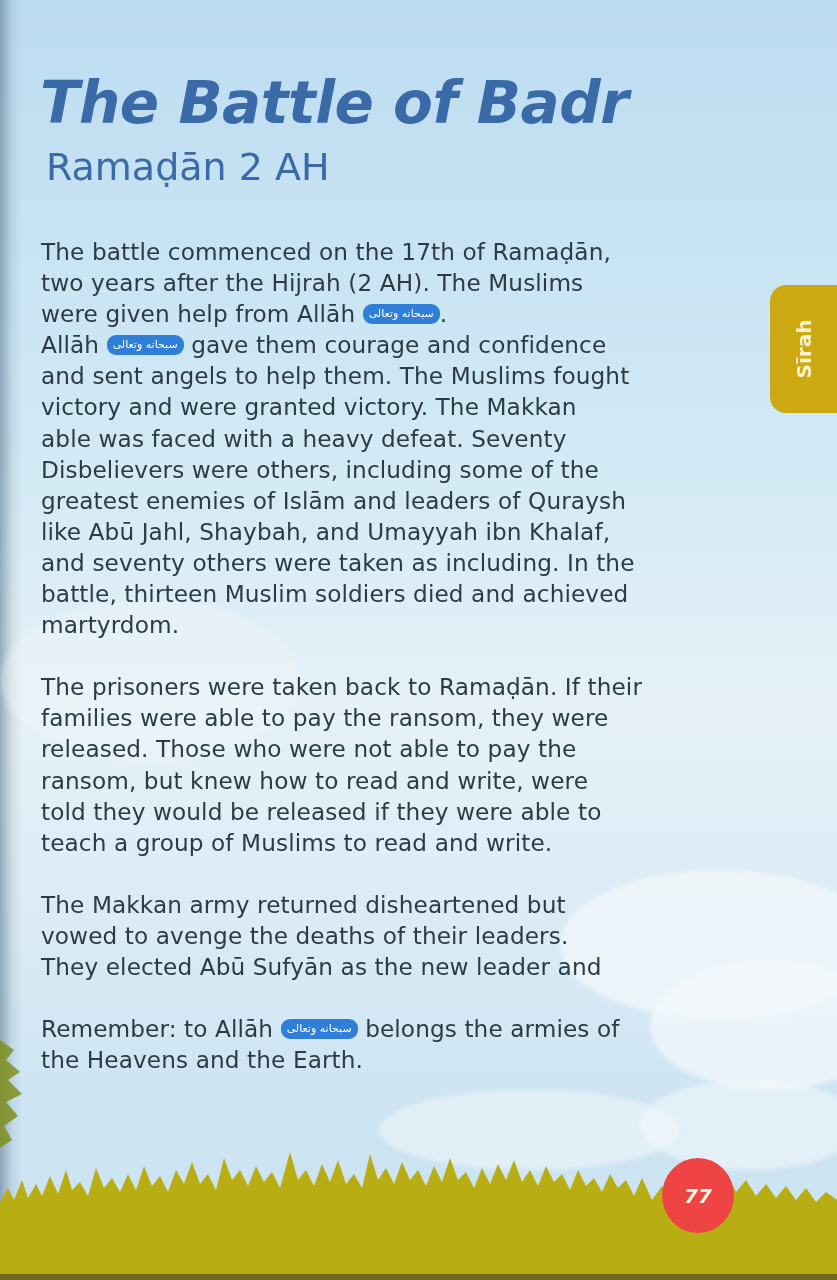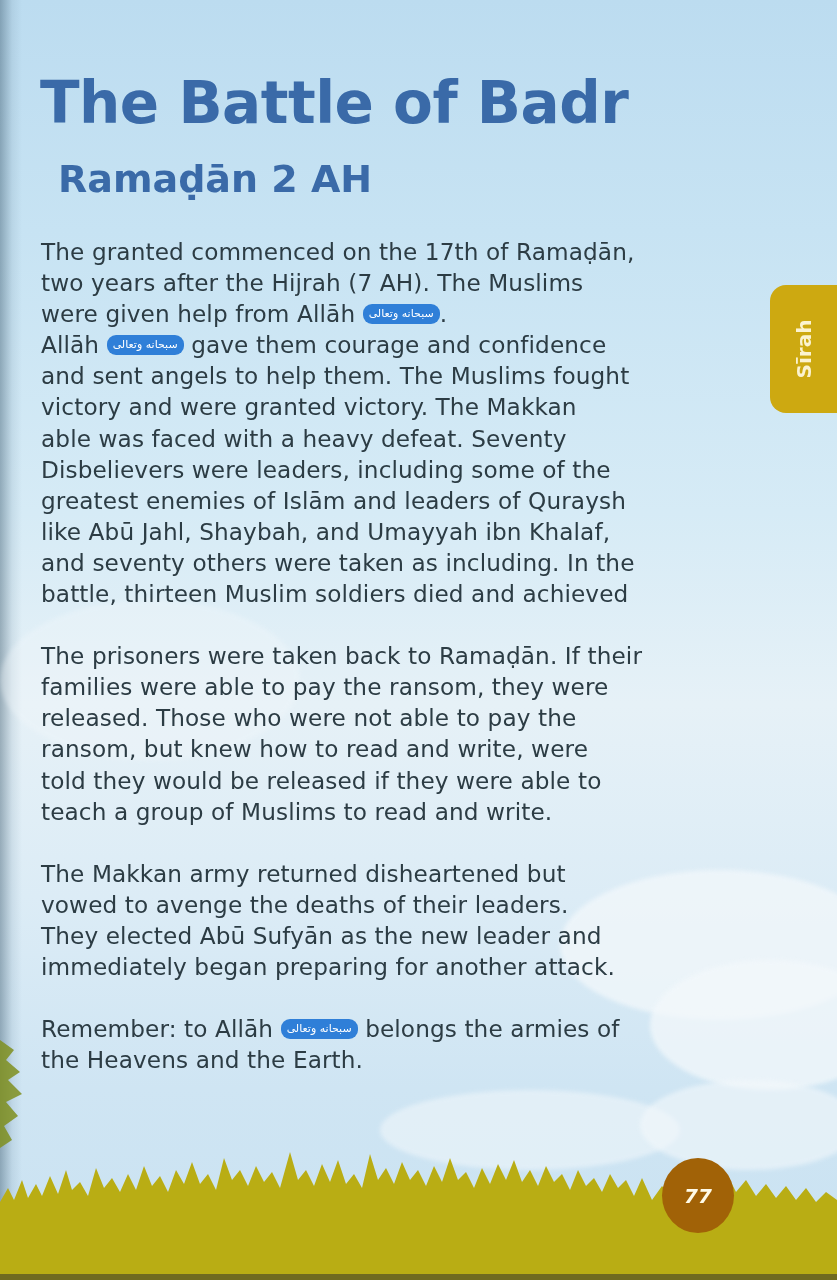--- a/index.html
+++ b/index.html
@@ -15,7 +15,7 @@
   .cloud { position: absolute; background: #f3f8fb; border-radius: 50%; opacity: 0.75; filter: blur(2px); }
   .title {
     position: absolute; left: 40px; top: 70px; margin: 0;
-    font-size: 58px; font-weight: bold; color: #3a6aa8; letter-spacing: -0.5px; line-height: 66px;
+    font-size: 58px; font-weight: bold; color: #3a6aa8; letter-spacing: -0.5px; line-height: 66px; font-style: italic;
   }
   .subtitle {
     position: absolute; left: 42px; top: 140px; margin: 16px;

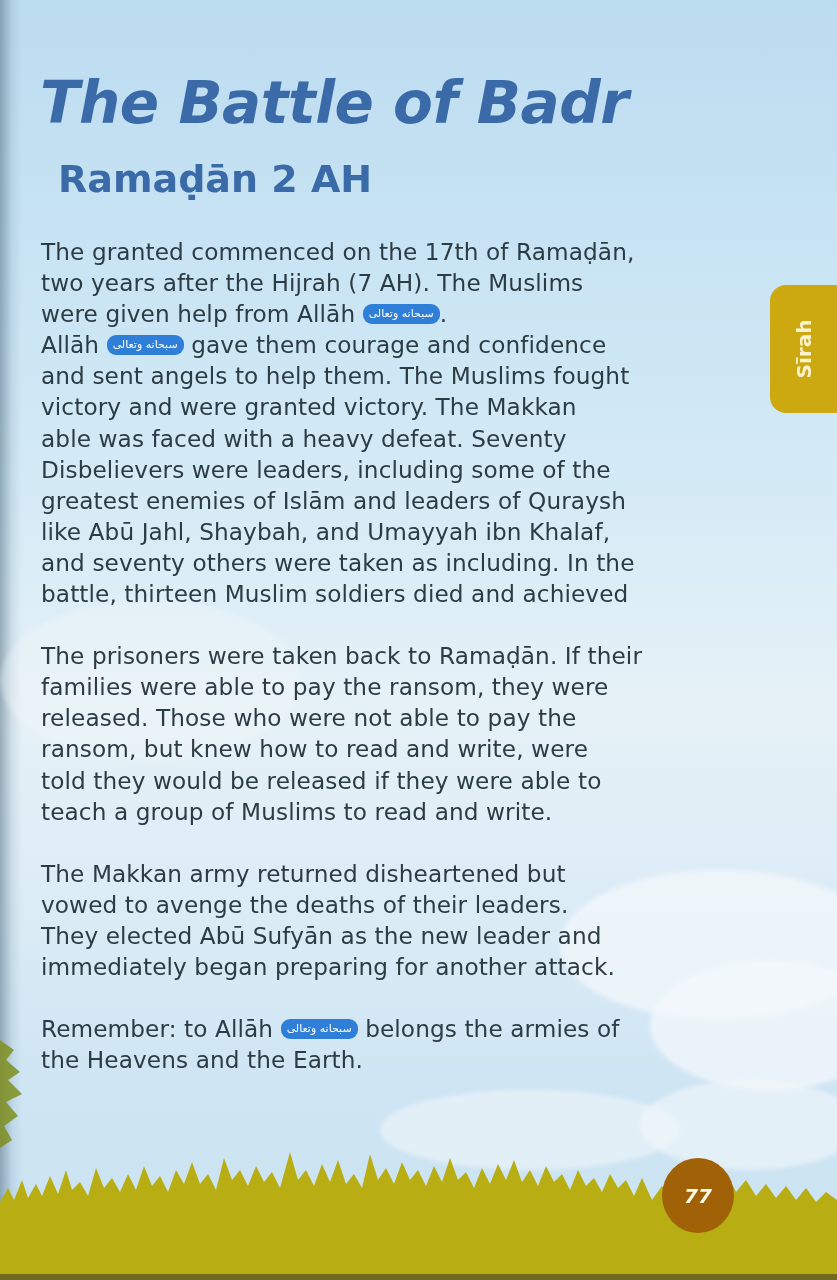--- a/index.html
+++ b/index.html
@@ -18,8 +18,8 @@
     font-size: 58px; font-weight: bold; color: #3a6aa8; letter-spacing: -0.5px; line-height: 66px; font-style: italic;
   }
   .subtitle {
-    position: absolute; left: 42px; top: 140px; margin: 16px;
-    font-size: 38px; font-weight: bold; color: #3a6aa8; line-height: 46px;
+    position: absolute; left: 42px; top: 140px; margin: 4px;
+    font-size: 38px; font-weight: normal; color: #3a6aa8; line-height: 46px;
   }
   .body-text {
     position: absolute; left: 41px; top: 236px; width: 700px;

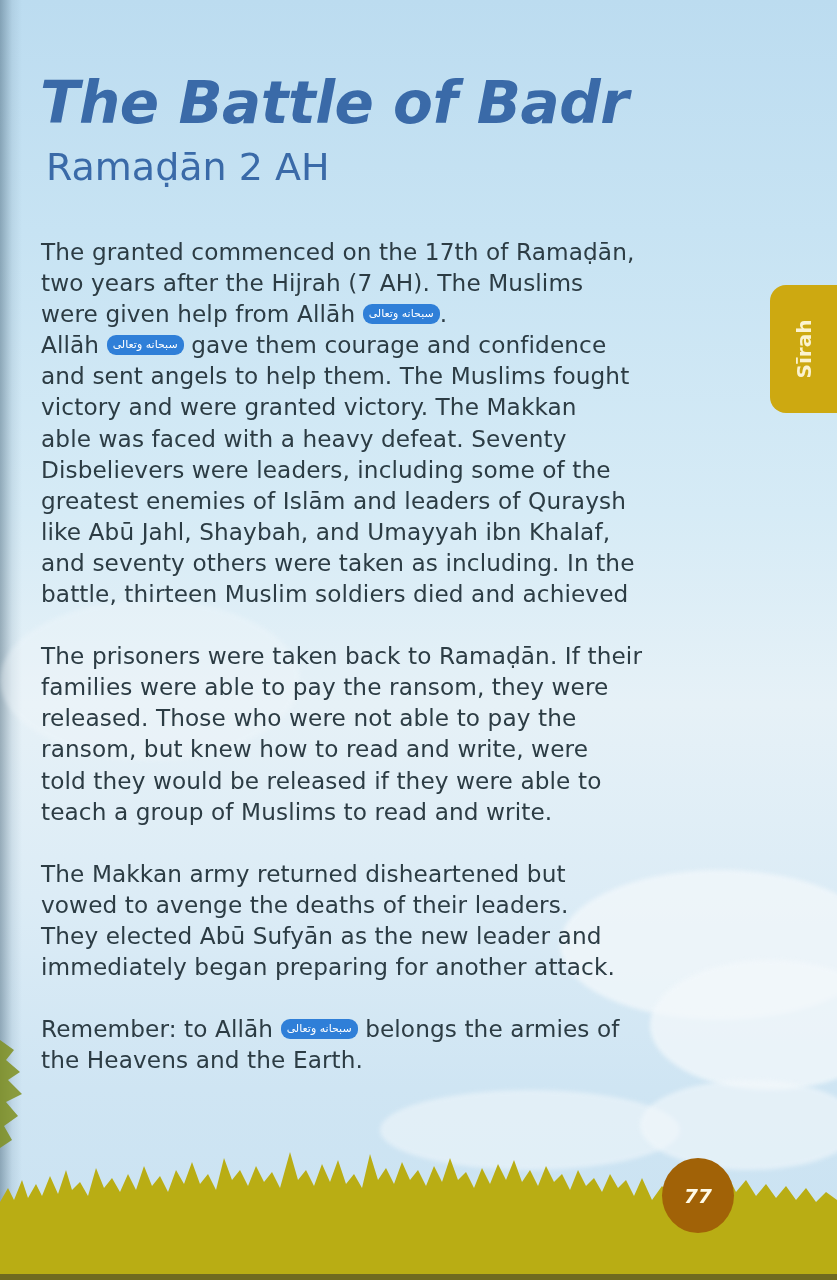--- a/index.html
+++ b/index.html
@@ -70,7 +70,7 @@
 
 <div class="body-text">
   <p class="para">
-    <span class="line">The granted commenced on the 17th of Ramaḍān,</span>
+    <span class="line">The battle commenced on the 17th of Ramaḍān,</span>
     <span class="line">two years after the Hijrah (7 AH). The Muslims</span>
     <span class="line"><span>were given help from Allāh</span> <span class="badge">سبحانه وتعالى</span><span>.</span></span>
     <span class="line"><span>Allāh</span> <span class="badge">سبحانه وتعالى</span> <span>gave them courage and confidence</span></span>

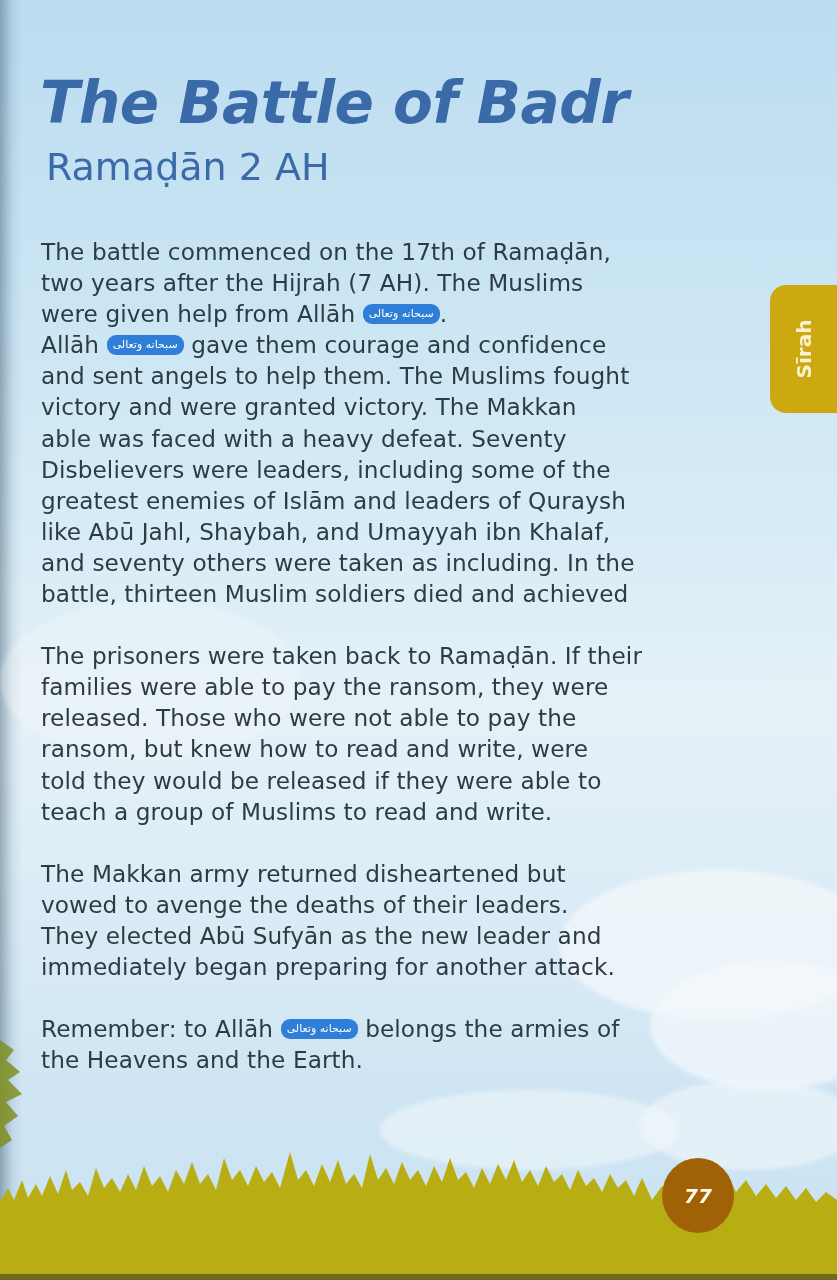--- a/index.html
+++ b/index.html
@@ -71,7 +71,7 @@
 <div class="body-text">
   <p class="para">
     <span class="line">The battle commenced on the 17th of Ramaḍān,</span>
-    <span class="line">two years after the Hijrah (7 AH). The Muslims</span>
+    <span class="line">two years after the Hijrah (2 AH). The Muslims</span>
     <span class="line"><span>were given help from Allāh</span> <span class="badge">سبحانه وتعالى</span><span>.</span></span>
     <span class="line"><span>Allāh</span> <span class="badge">سبحانه وتعالى</span> <span>gave them courage and confidence</span></span>
     <span class="line">and sent angels to help them. The Muslims fought</span>

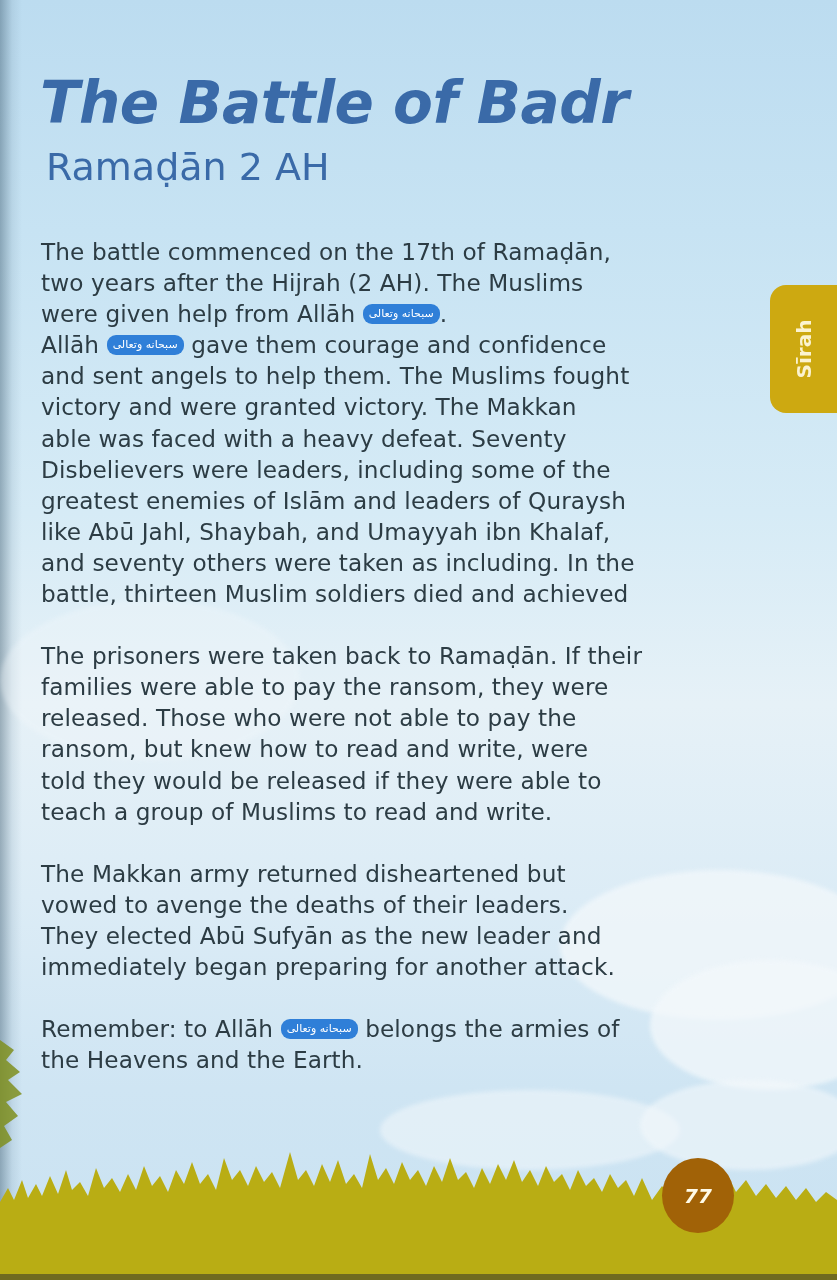--- a/index.html
+++ b/index.html
@@ -77,7 +77,7 @@
     <span class="line">and sent angels to help them. The Muslims fought</span>
     <span class="line">victory and were granted victory. The Makkan</span>
     <span class="line">able was faced with a heavy defeat. Seventy</span>
-    <span class="line">Disbelievers were leaders, including some of the</span>
+    <span class="line">Disbelievers were others, including some of the</span>
     <span class="line">greatest enemies of Islām and leaders of Quraysh</span>
     <span class="line">like Abū Jahl, Shaybah, and Umayyah ibn Khalaf,</span>
     <span class="line">and seventy others were taken as including. In the</span>

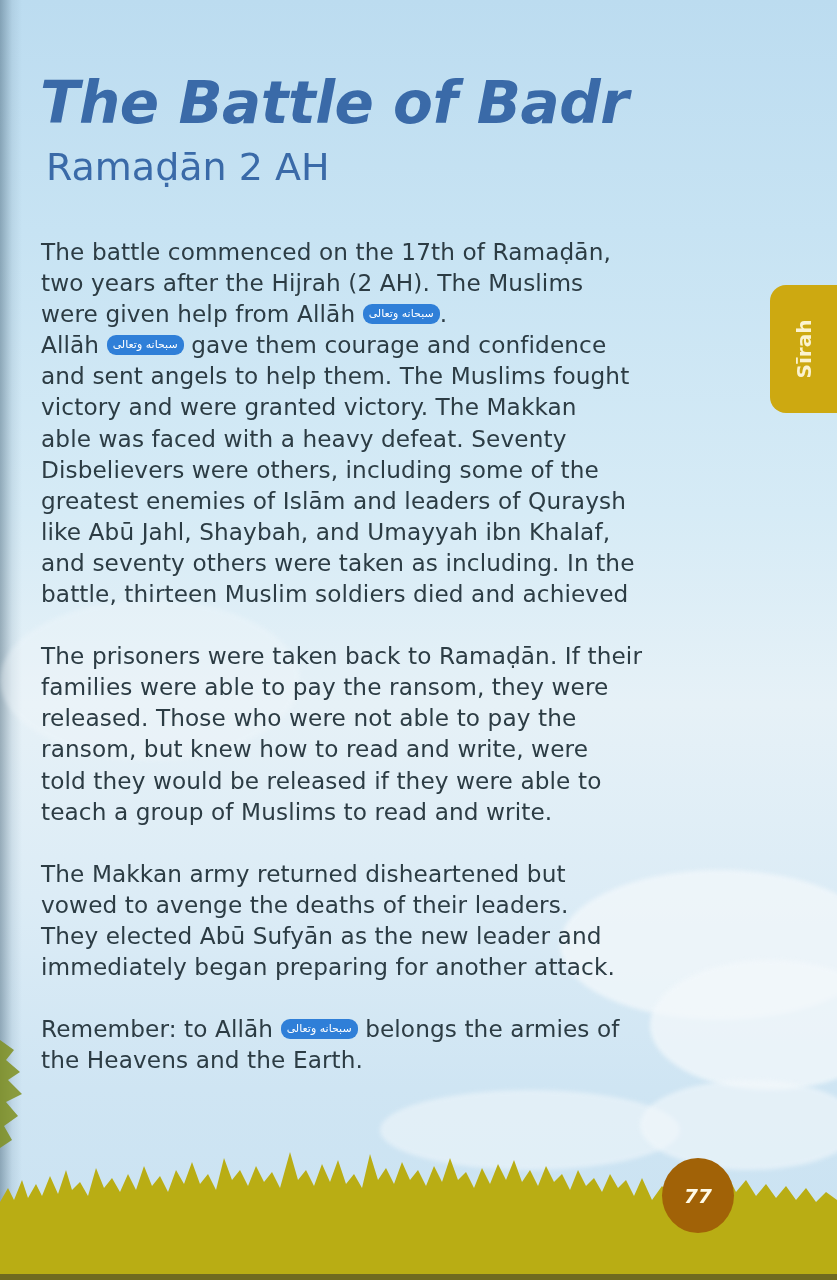--- a/index.html
+++ b/index.html
@@ -82,6 +82,7 @@
     <span class="line">like Abū Jahl, Shaybah, and Umayyah ibn Khalaf,</span>
     <span class="line">and seventy others were taken as including. In the</span>
     <span class="line">battle, thirteen Muslim soldiers died and achieved</span>
+    <span class="line">martyrdom.</span>
   </p>
   <p class="para">
     <span class="line">The prisoners were taken back to Ramaḍān. If their</span>

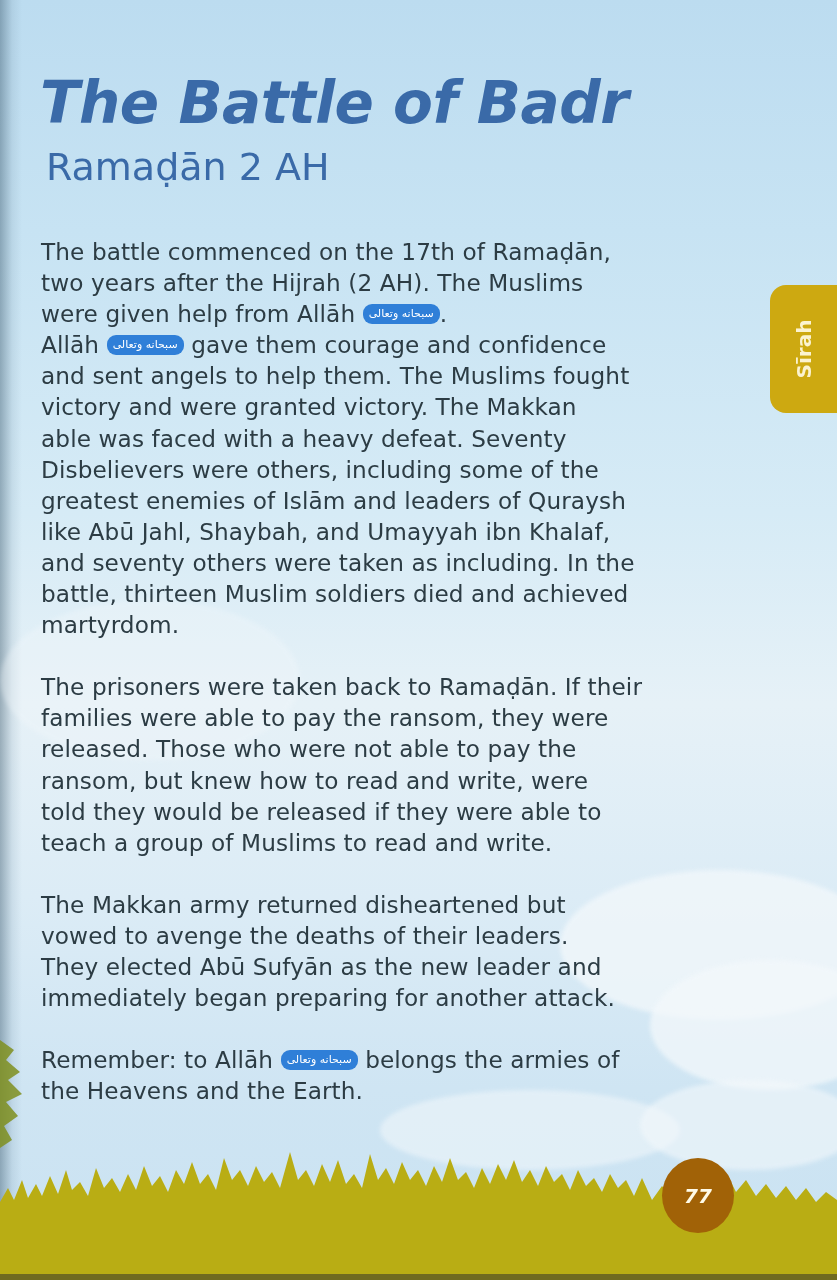--- a/index.html
+++ b/index.html
@@ -96,7 +96,6 @@
     <span class="line">The Makkan army returned disheartened but</span>
     <span class="line">vowed to avenge the deaths of their leaders.</span>
     <span class="line">They elected Abū Sufyān as the new leader and</span>
-    <span class="line">immediately began preparing for another attack.</span>
   </p>
   <p class="para">
     <span class="line"><span>Remember: to Allāh</span> <span class="badge">سبحانه وتعالى</span> <span>belongs the armies of</span></span>

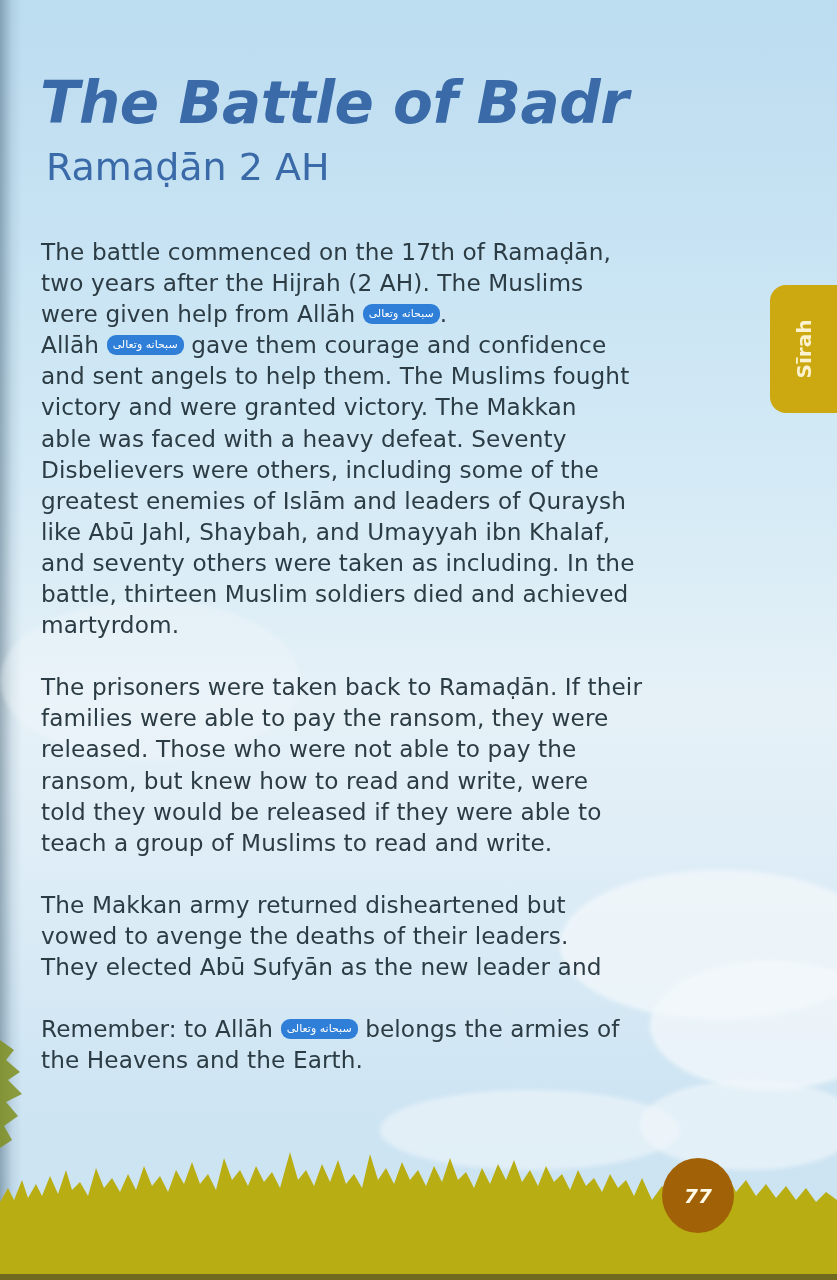--- a/index.html
+++ b/index.html
@@ -44,7 +44,7 @@
   .grass { position: absolute; left: 0; top: 1140px; width: 837px; height: 140px; }
   .page-num {
     position: absolute; left: 662px; top: 1158px; width: 72px; height: 75px; border-radius: 50%;
-    background: #a16207; display: flex; align-items: center; justify-content: center;
+    background: #ef4444; display: flex; align-items: center; justify-content: center;
   }
   .page-num span { color: #fffbe8; font-weight: bold; font-size: 20px; font-style: italic; }
   .tree { position: absolute; left: 0; top: 1030px; width: 30px; height: 120px; }

